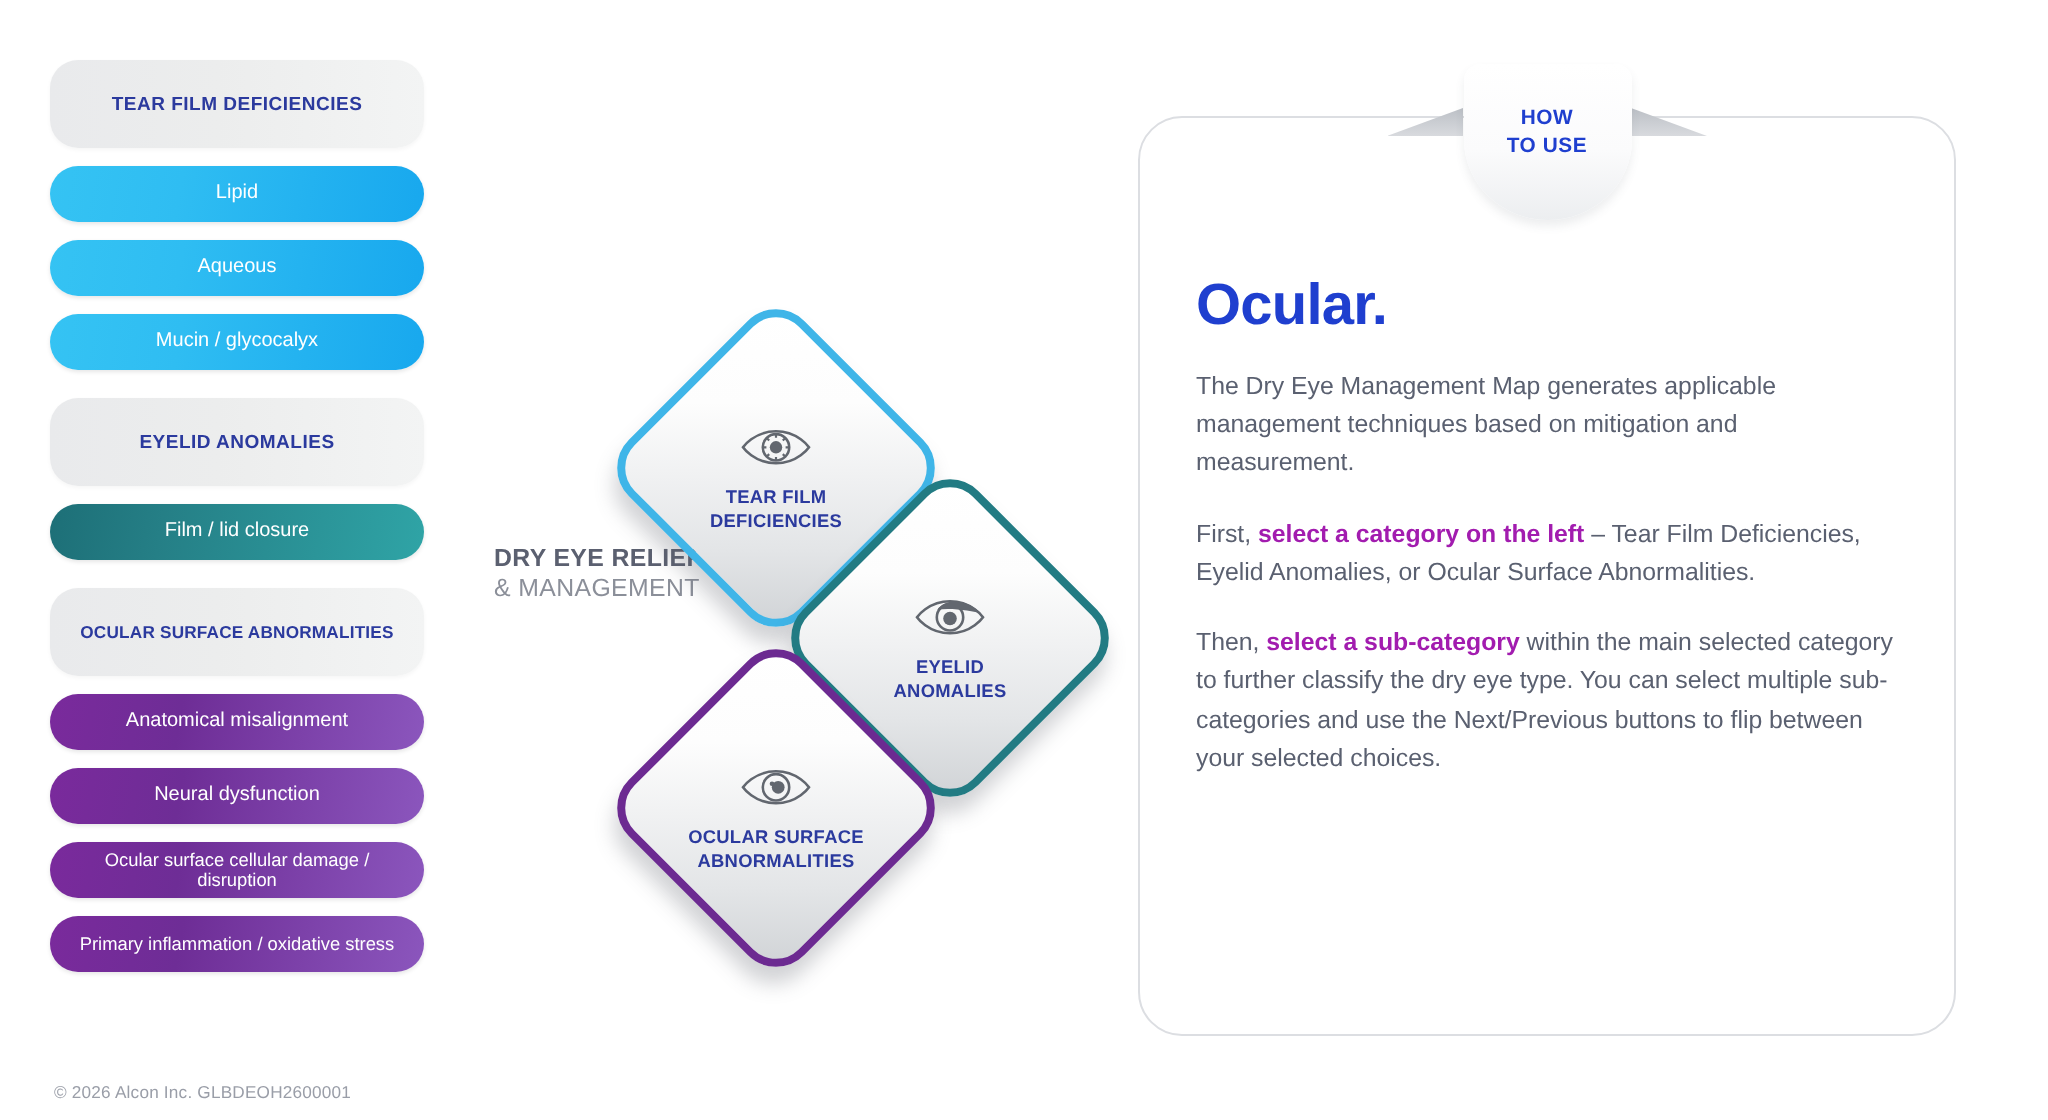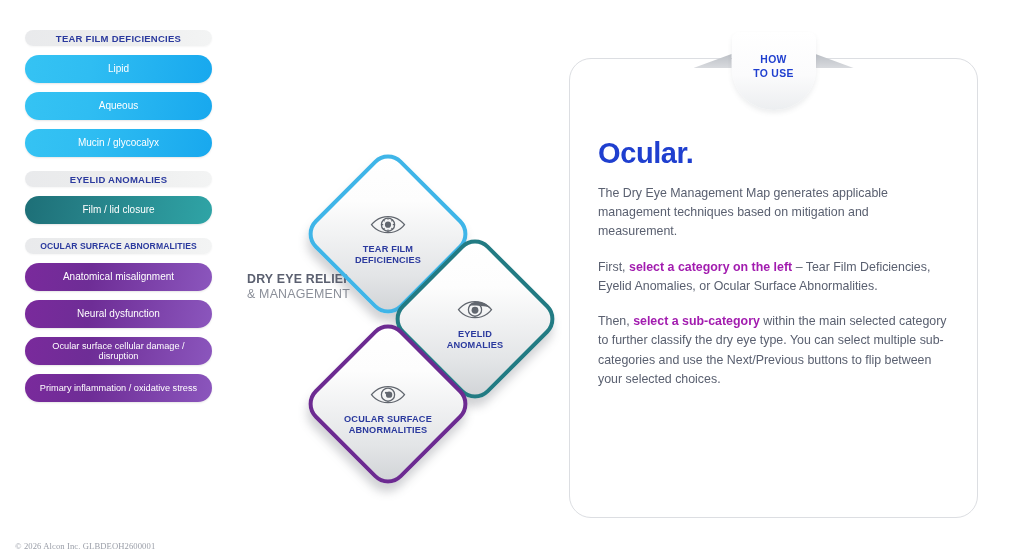--- a/index.html
+++ b/index.html
@@ -23,7 +23,7 @@
   }
   .cat-group { margin-bottom: 14px; }
   .cat-header {
-    height: 16px;
+    height: 44px;
     border-radius: 14px;
     background: linear-gradient(90deg, #e9eaec 0%, #eceded 45%, #f3f4f4 100%);
     display: flex; align-items: center; justify-content: center;

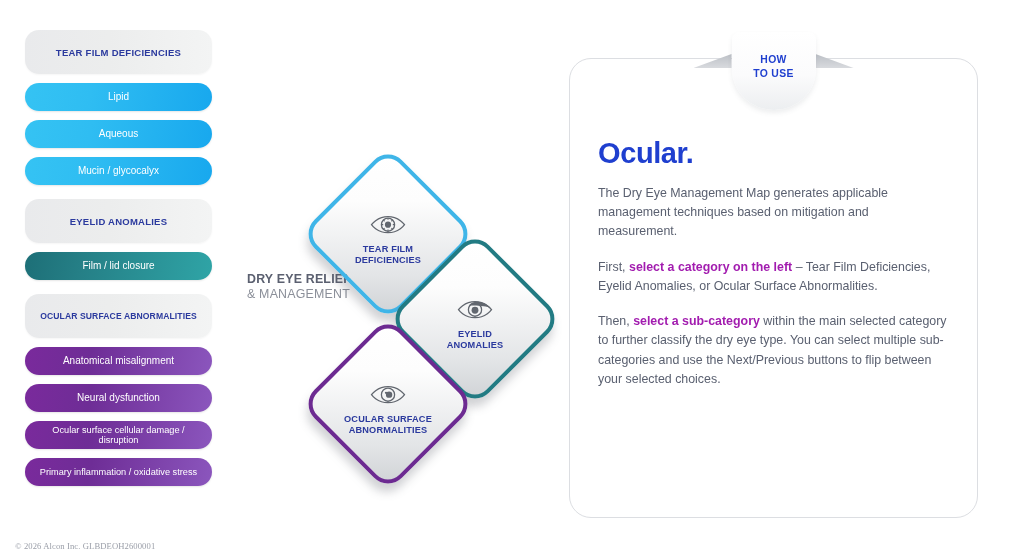--- a/index.html
+++ b/index.html
@@ -57,11 +57,10 @@
   
   #footer {
     position: absolute;
-    left: 15px; bottom: 9px;
+    left: 27px; bottom: 9px;
     font-size: 8.6px;
     color: #9a9ea8;
     letter-spacing: 0.1px;
-    font-family: Liberation Serif, serif;
   }
 
   

